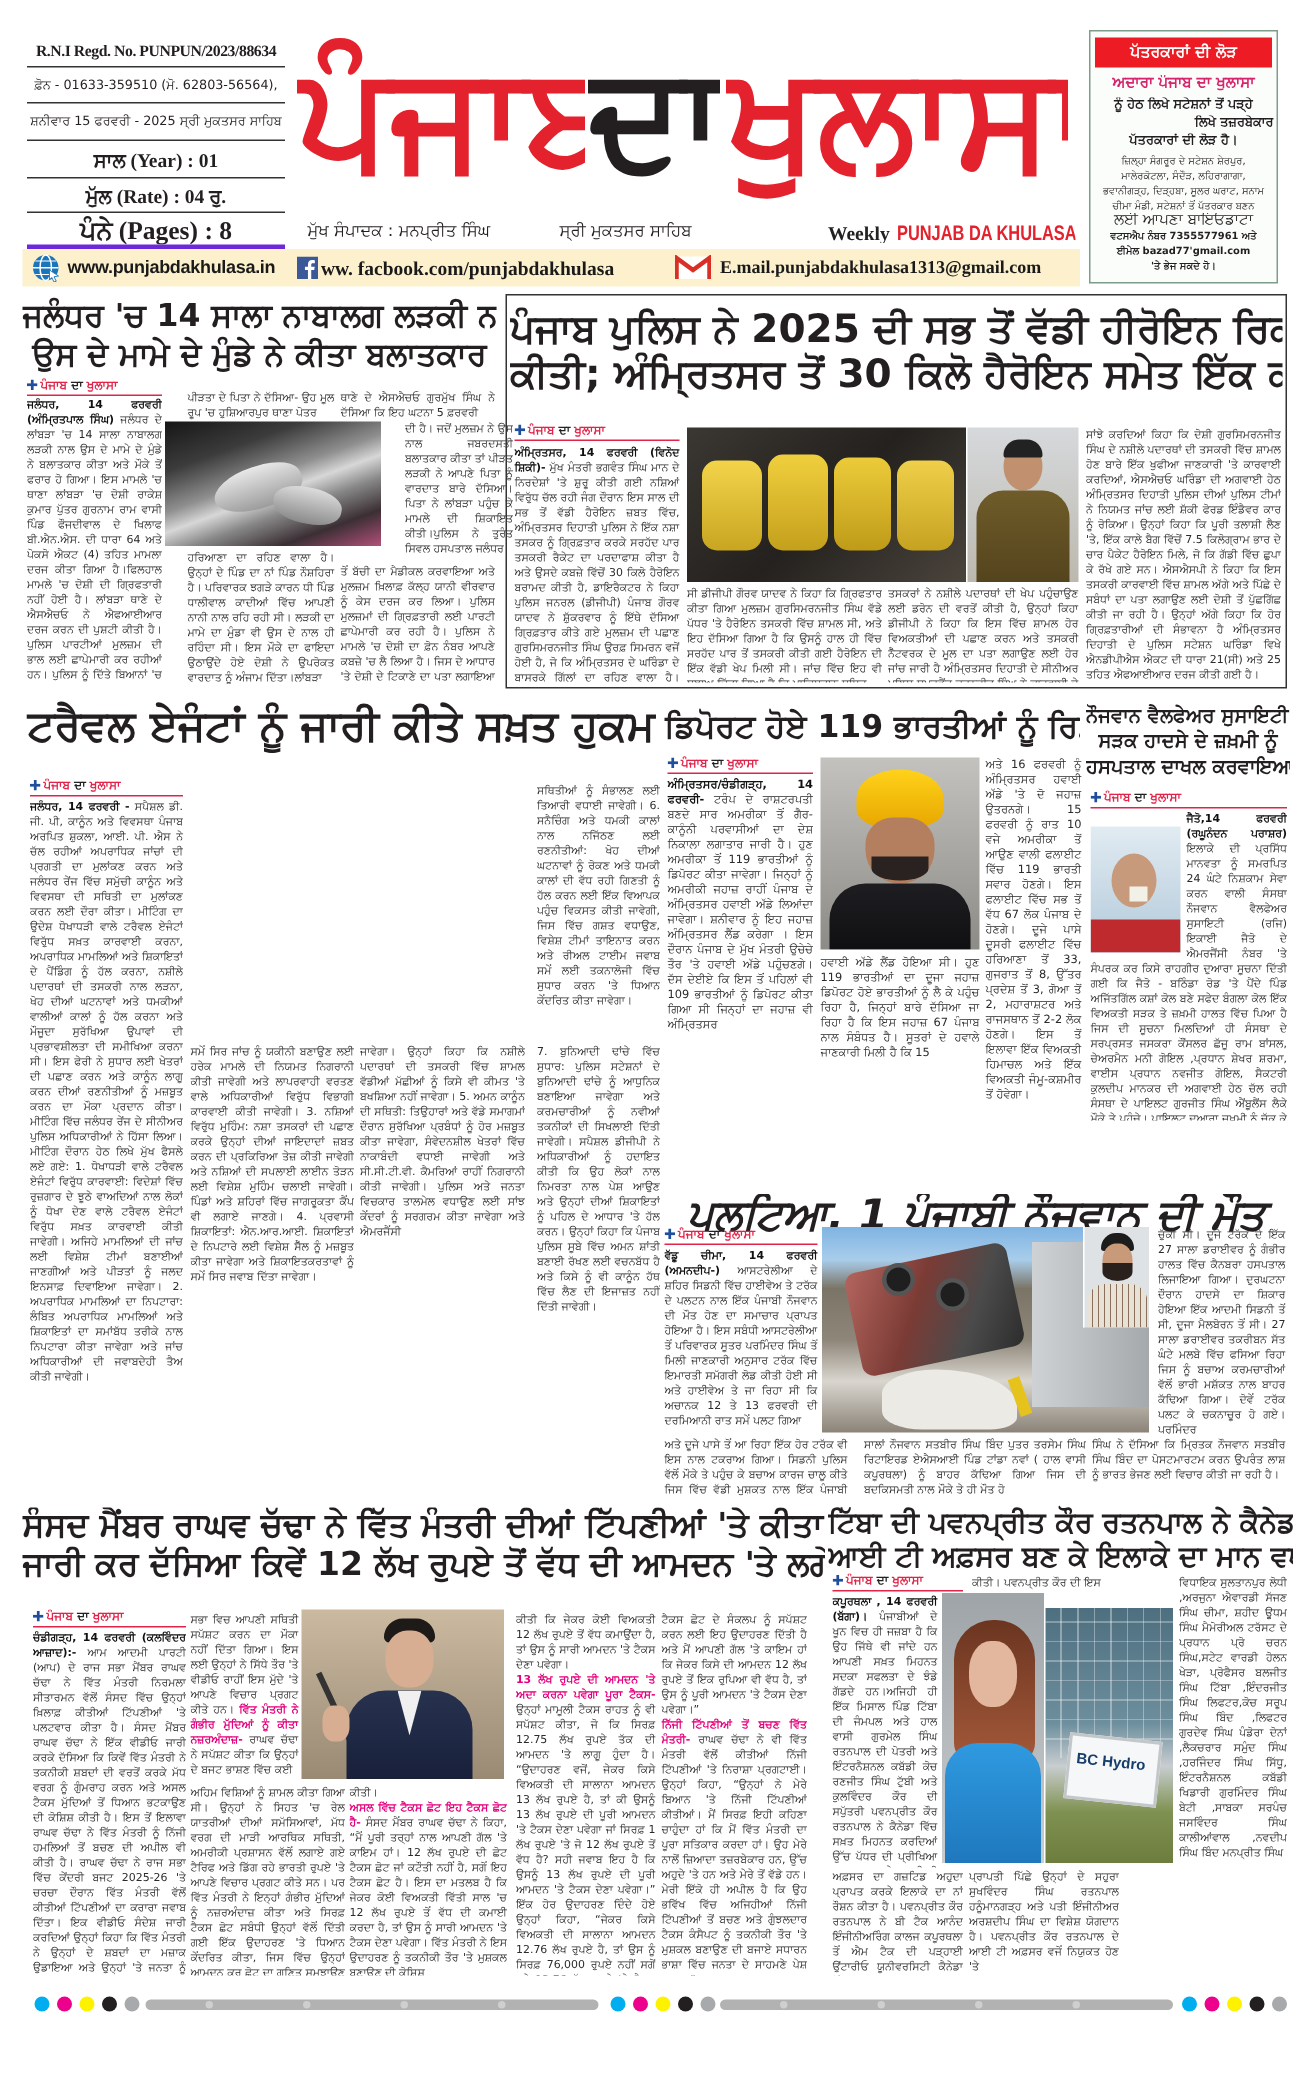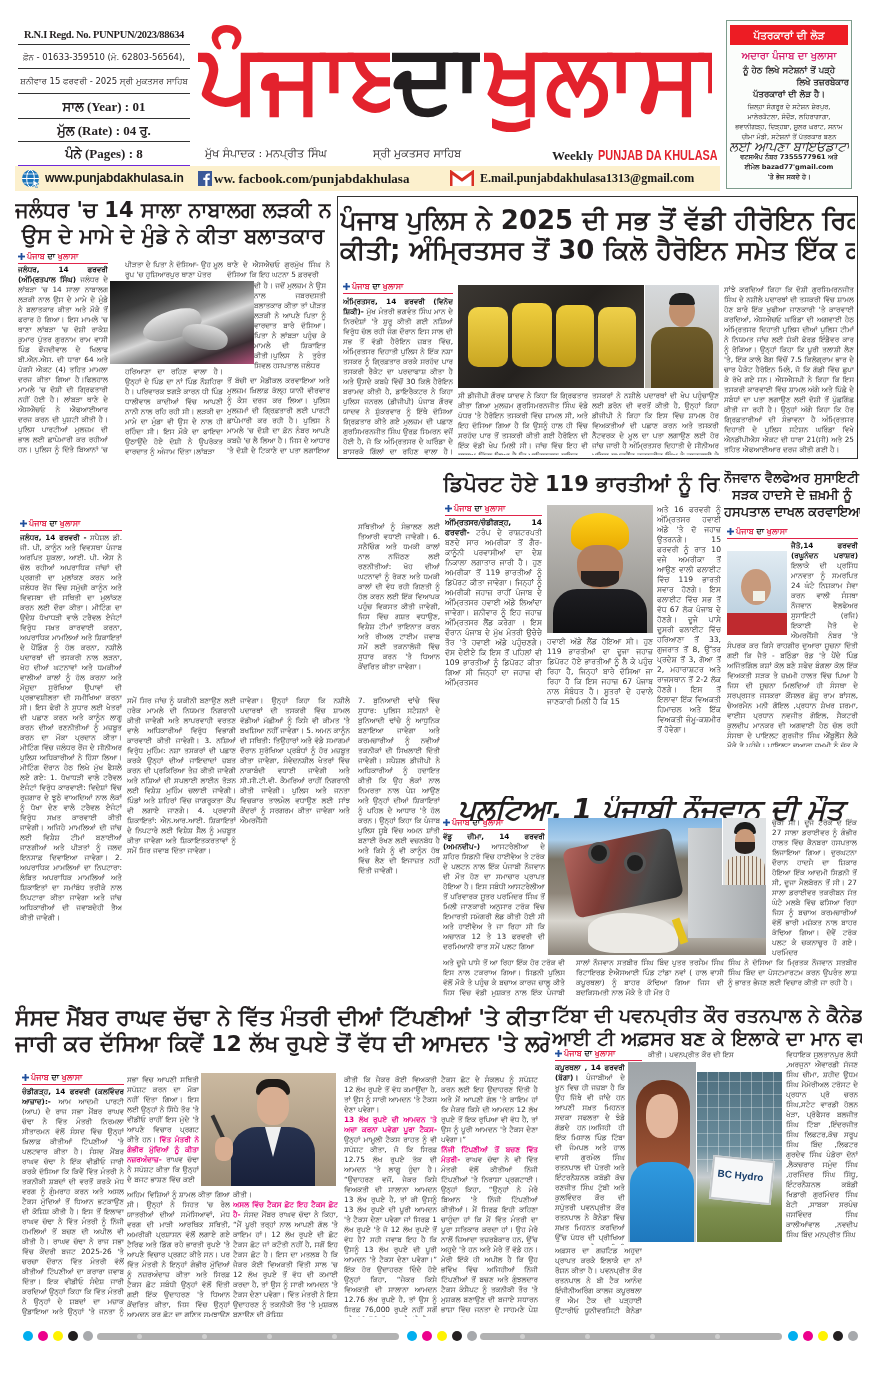--- a/index.html
+++ b/index.html
@@ -49,7 +49,7 @@
   <div class="info-row" style="top:70px;height:24px;font-size:8.5px;line-height:23px;">ਸ਼ਨੀਵਾਰ 15 ਫਰਵਰੀ - 2025 ਸ੍ਰੀ ਮੁਕਤਸਰ ਸਾਹਿਬ</div>
   <div class="info-row serif" style="top:95px;height:24px;font-size:13px;line-height:23px;font-weight:bold;">ਸਾਲ (Year) : 01</div>
   <div class="info-row serif" style="top:120px;height:22px;font-size:13px;line-height:21px;font-weight:bold;">ਮੁੱਲ (Rate) : 04 ਰੁ.</div>
-  <div class="info-row serif" style="top:143px;height:24px;font-size:13px;line-height:22px;font-weight:bold;border-bottom:2px solid #6d28d9;">ਪੰਨੇ (Pages) : 8</div>
+  <div class="info-row serif" style="top:143px;height:24px;font-size:17px;line-height:22px;font-weight:bold;border-bottom:4px solid #6d28d9;">ਪੰਨੇ (Pages) : 8</div>
 
   <div class="mast" style="left:198px;width:192px;color:var(--brand_red);">ਪੰਜਾਬ</div>
   <div class="mast" style="left:392px;width:88px;color:var(--ink);">ਦਾ</div>

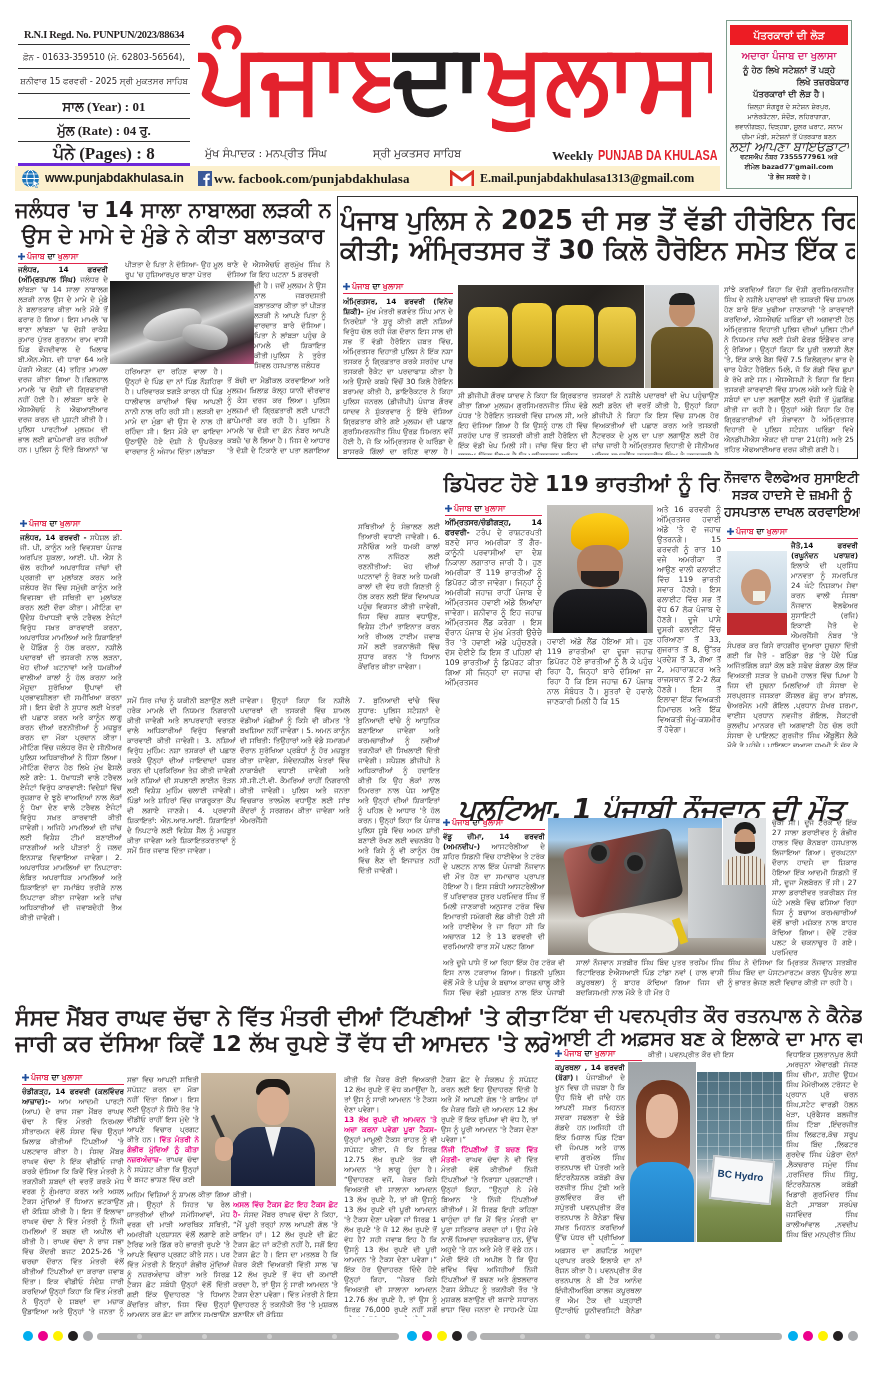--- a/index.html
+++ b/index.html
@@ -100,7 +100,7 @@
     <div class="adline" style="top:91px;font-size:6.6px;line-height:10px;">ਮਾਲੇਰਕੋਟਲਾ, ਸੰਦੌੜ, ਲਹਿਰਾਗਾਗਾ,</div>
     <div class="adline" style="top:101px;font-size:6.6px;line-height:10px;">ਭਵਾਨੀਗੜ੍ਹ, ਦਿੜ੍ਹਬਾ, ਸੂਲਰ ਘਰਾਟ, ਸਨਾਮ</div>
     <div class="adline" style="top:111px;font-size:6.6px;line-height:10px;">ਚੀਮਾ ਮੰਡੀ, ਸਟੇਸ਼ਨਾਂ ਤੋਂ ਪੱਤਰਕਾਰ ਬਣਨ</div>
-    <div class="adline" style="top:121px;font-size:13px;line-height:10px;font-style:italic;">ਲਈ ਆਪਣਾ ਬਾਇਓਡਾਟਾ</div>
+    <div class="adline" style="top:121px;font-size:10px;line-height:10px;">ਲਈ ਆਪਣਾ ਬਾਇਓਡਾਟਾ</div>
     <div class="adline" style="top:131px;font-size:6.6px;line-height:10px;font-weight:bold;">ਵਟਸਐਪ ਨੰਬਰ 7355577961 ਅਤੇ</div>
     <div class="adline" style="top:141px;font-size:6.6px;line-height:10px;font-weight:bold;">ਈਮੇਲ bazad77'gmail.com</div>
     <div class="adline" style="top:151px;font-size:6.6px;line-height:10px;font-weight:bold;">'ਤੇ ਭੇਜ ਸਕਦੇ ਹੋ।</div>

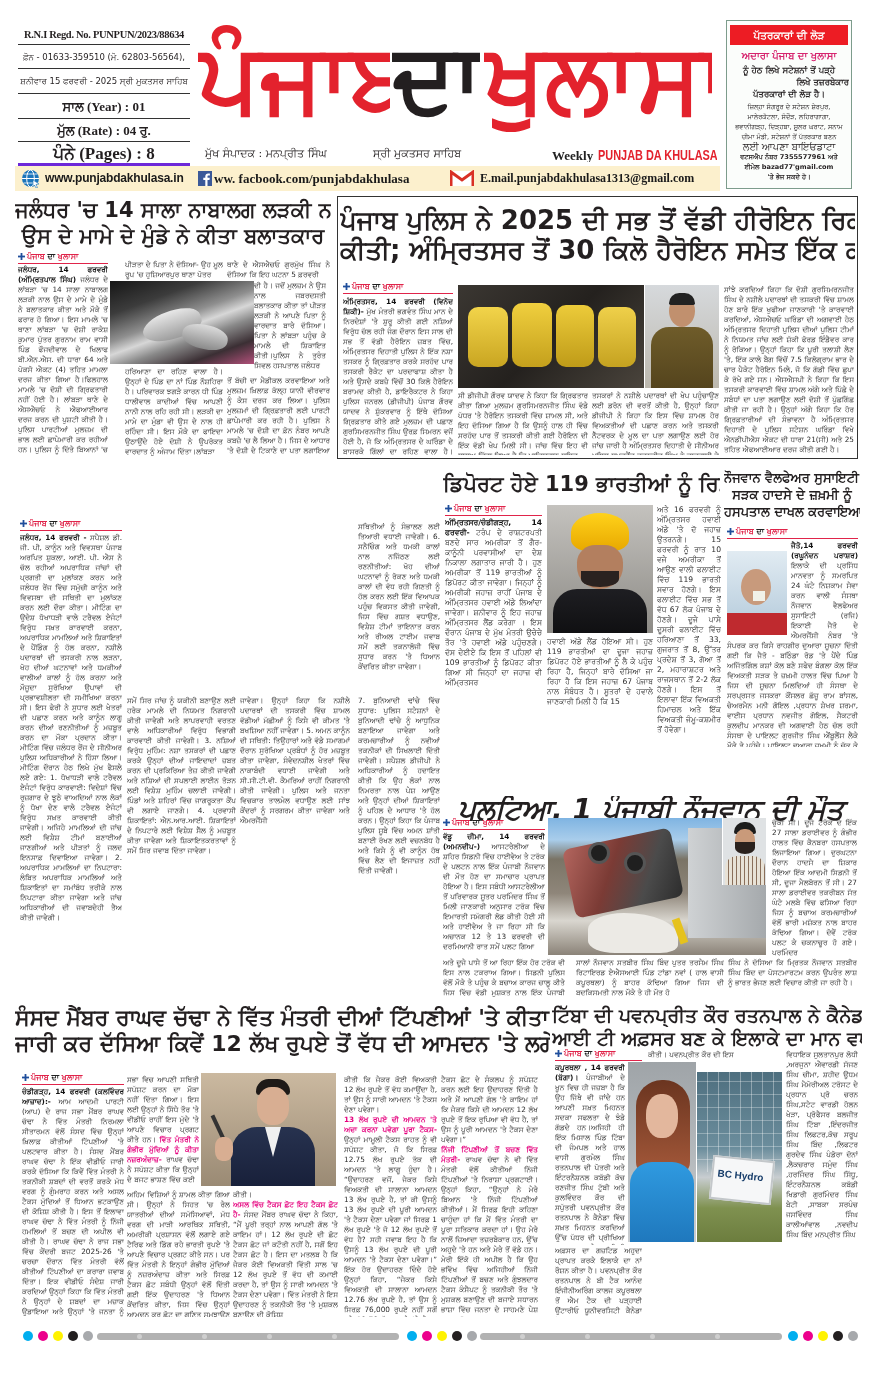--- a/index.html
+++ b/index.html
@@ -121,7 +121,7 @@
     <div class="shape" style="left:32px;top:30px;width:60px;height:28px;border-radius:50% 45% 40% 50%;background:linear-gradient(#e8e8e8,#9c9c9c);transform:rotate(-18deg);"></div>
     <div class="shape" style="left:72px;top:44px;width:46px;height:24px;border-radius:45%;background:linear-gradient(#dcdcdc,#8a8a8a);transform:rotate(12deg);"></div>
   </div>
-  <div class="txt" style="left:254px;top:281px;width:72px;height:93px;">ਦੀ ਹੈ। ਜਦੋਂ ਮੁਲਜ਼ਮ ਨੇ ਉਸ ਨਾਲ ਜਬਰਦਸਤੀ ਬਲਾਤਕਾਰ ਕੀਤਾ ਤਾਂ ਪੀੜਤ ਲੜਕੀ ਨੇ ਆਪਣੇ ਪਿਤਾ ਨੂੰ ਵਾਰਦਾਤ ਬਾਰੇ ਦੱਸਿਆ। ਪਿਤਾ ਨੇ ਲਾਂਬੜਾ ਪਹੁੰਚ ਕੇ ਮਾਮਲੇ ਦੀ ਸ਼ਿਕਾਇਤ ਕੀਤੀ।ਪੁਲਿਸ ਨੇ ਤੁਰੰਤ ਸਿਵਲ ਹਸਪਤਾਲ ਜਲੰਧਰ</div>
+  <div class="txt" style="left:270px;top:281px;width:72px;height:93px;">ਦੀ ਹੈ। ਜਦੋਂ ਮੁਲਜ਼ਮ ਨੇ ਉਸ ਨਾਲ ਜਬਰਦਸਤੀ ਬਲਾਤਕਾਰ ਕੀਤਾ ਤਾਂ ਪੀੜਤ ਲੜਕੀ ਨੇ ਆਪਣੇ ਪਿਤਾ ਨੂੰ ਵਾਰਦਾਤ ਬਾਰੇ ਦੱਸਿਆ। ਪਿਤਾ ਨੇ ਲਾਂਬੜਾ ਪਹੁੰਚ ਕੇ ਮਾਮਲੇ ਦੀ ਸ਼ਿਕਾਇਤ ਕੀਤੀ।ਪੁਲਿਸ ਨੇ ਤੁਰੰਤ ਸਿਵਲ ਹਸਪਤਾਲ ਜਲੰਧਰ</div>
   <div class="txt" style="left:125px;top:367px;width:98px;height:89px;">ਹਰਿਆਣਾ ਦਾ ਰਹਿਣ ਵਾਲਾ ਹੈ। ਉਨ੍ਹਾਂ ਦੇ ਪਿੰਡ ਦਾ ਨਾਂ ਪਿੰਡ ਨੌਸ਼ਹਿਰਾ ਹੈ। ਪਰਿਵਾਰਕ ਝਗੜੇ ਕਾਰਨ ਧੀ ਪਿੰਡ ਧਾਲੀਵਾਲ ਕਾਦੀਆਂ ਵਿੱਚ ਆਪਣੀ ਨਾਨੀ ਨਾਲ ਰਹਿ ਰਹੀ ਸੀ। ਲੜਕੀ ਦਾ ਮਾਮੇ ਦਾ ਮੁੰਡਾ ਵੀ ਉਸ ਦੇ ਨਾਲ ਹੀ ਰਹਿੰਦਾ ਸੀ। ਇਸ ਮੌਕੇ ਦਾ ਫਾਇਦਾ ਉਠਾਉਂਦੇ ਹੋਏ ਦੋਸ਼ੀ ਨੇ ਉਪਰੋਕਤ ਵਾਰਦਾਤ ਨੂੰ ਅੰਜਾਮ ਦਿੱਤਾ।ਲਾਂਬੜਾ</div>
   <div class="txt" style="left:227px;top:376px;width:103px;height:80px;">ਤੋਂ ਬੱਚੀ ਦਾ ਮੈਡੀਕਲ ਕਰਵਾਇਆ ਅਤੇ ਮੁਲਜ਼ਮ ਖ਼ਿਲਾਫ਼ ਕੱਲ੍ਹ ਯਾਨੀ ਵੀਰਵਾਰ ਨੂੰ ਕੇਸ ਦਰਜ ਕਰ ਲਿਆ। ਪੁਲਿਸ ਮੁਲਜ਼ਮਾਂ ਦੀ ਗ੍ਰਿਫ਼ਤਾਰੀ ਲਈ ਪਾਰਟੀ ਛਾਪੇਮਾਰੀ ਕਰ ਰਹੀ ਹੈ। ਪੁਲਿਸ ਨੇ ਮਾਮਲੇ 'ਚ ਦੋਸ਼ੀ ਦਾ ਫ਼ੋਨ ਨੰਬਰ ਆਪਣੇ ਕਬਜ਼ੇ 'ਚ ਲੈ ਲਿਆ ਹੈ। ਜਿਸ ਦੇ ਆਧਾਰ 'ਤੇ ਦੋਸ਼ੀ ਦੇ ਟਿਕਾਣੇ ਦਾ ਪਤਾ ਲਗਾਇਆ ਜਾ ਰਿਹਾ ਹੈ।</div>
 

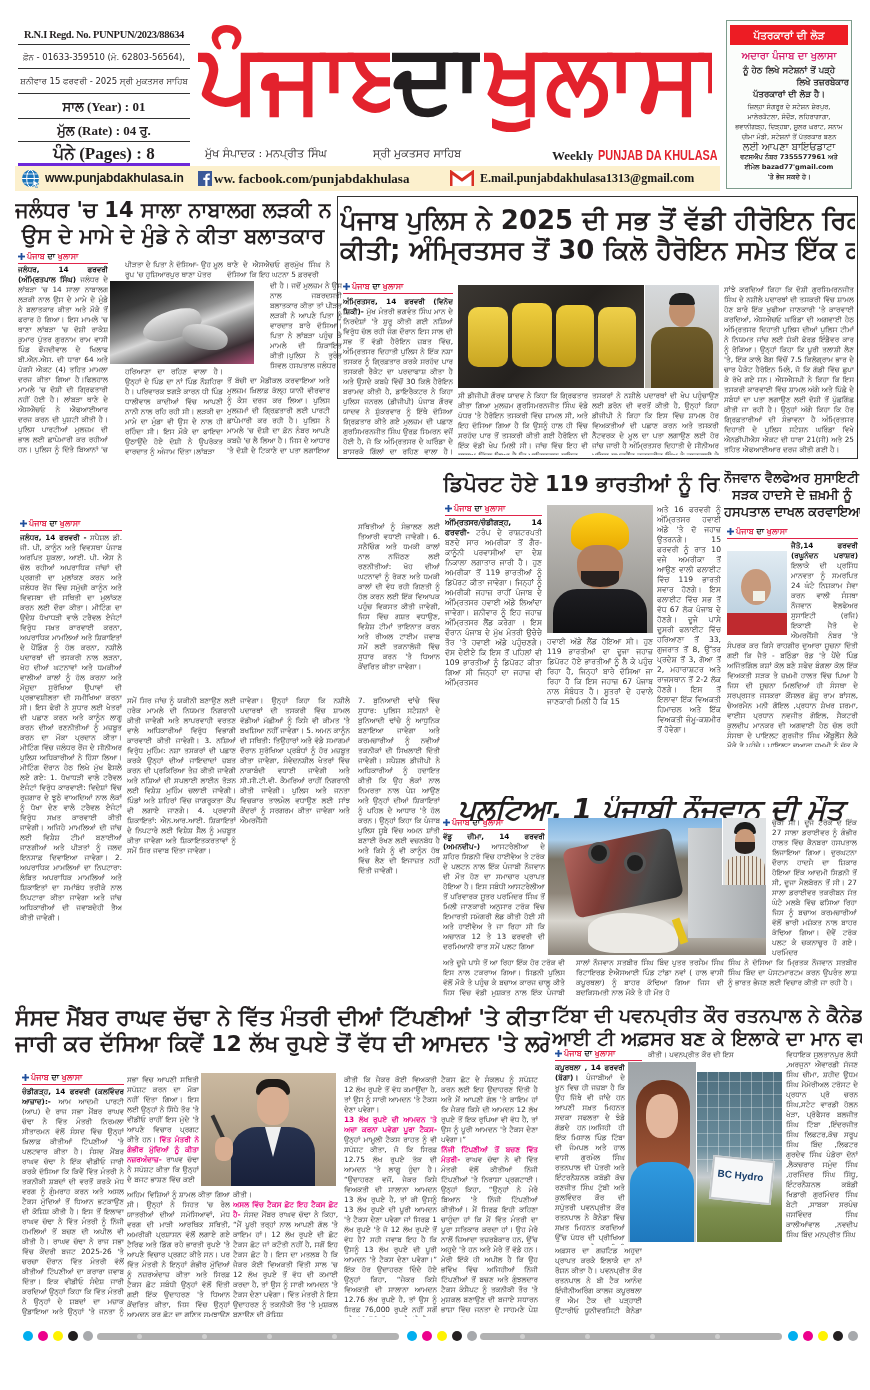--- a/index.html
+++ b/index.html
@@ -150,6 +150,7 @@
   <div class="txt" style="left:458px;top:391px;width:130px;height:64px;">ਸੀ ਡੀਜੀਪੀ ਗੌਰਵ ਯਾਦਵ ਨੇ ਕਿਹਾ ਕਿ ਗ੍ਰਿਫਤਾਰ ਕੀਤਾ ਗਿਆ ਮੁਲਜ਼ਮ ਗੁਰਸਿਮਰਨਜੀਤ ਸਿੰਘ ਵੱਡੇ ਪੱਧਰ 'ਤੇ ਹੈਰੋਇਨ ਤਸਕਰੀ ਵਿੱਚ ਸ਼ਾਮਲ ਸੀ, ਅਤੇ ਇਹ ਦੱਸਿਆ ਗਿਆ ਹੈ ਕਿ ਉਸਨੂੰ ਹਾਲ ਹੀ ਵਿੱਚ ਸਰਹੱਦ ਪਾਰ ਤੋਂ ਤਸਕਰੀ ਕੀਤੀ ਗਈ ਹੈਰੋਇਨ ਦੀ ਇੱਕ ਵੱਡੀ ਖੇਪ ਮਿਲੀ ਸੀ। ਜਾਂਚ ਵਿੱਚ ਇਹ ਵੀ ਸੁਝਾਅ ਦਿੱਤਾ ਗਿਆ ਹੈ ਕਿ ਪਾਕਿਸਤਾਨ ਸਥਿਤ</div>
   <div class="txt" style="left:592px;top:391px;width:127px;height:64px;">ਤਸਕਰਾਂ ਨੇ ਨਸ਼ੀਲੇ ਪਦਾਰਥਾਂ ਦੀ ਖੇਪ ਪਹੁੰਚਾਉਣ ਲਈ ਡਰੋਨ ਦੀ ਵਰਤੋਂ ਕੀਤੀ ਹੈ, ਉਨ੍ਹਾਂ ਕਿਹਾ ਡੀਜੀਪੀ ਨੇ ਕਿਹਾ ਕਿ ਇਸ ਵਿੱਚ ਸ਼ਾਮਲ ਹੋਰ ਵਿਅਕਤੀਆਂ ਦੀ ਪਛਾਣ ਕਰਨ ਅਤੇ ਤਸਕਰੀ ਨੈੱਟਵਰਕ ਦੇ ਮੂਲ ਦਾ ਪਤਾ ਲਗਾਉਣ ਲਈ ਹੋਰ ਜਾਂਚ ਜਾਰੀ ਹੈ ਅੰਮ੍ਰਿਤਸਰ ਦਿਹਾਤੀ ਦੇ ਸੀਨੀਅਰ ਪੁਲਿਸ ਸੁਪਰਡੈਂਟ ਚਰਨਜੀਤ ਸਿੰਘ ਨੇ ਕਾਰਵਾਈ ਦੇ ਵੇਰਵੇ</div>
 
+  <div class="hl" style="left:15px;top:466px;width:425px;height:36px;font-size:28px;line-height:36px;">ਟਰੈਵਲ ਏਜੰਟਾਂ ਨੂੰ ਜਾਰੀ ਕੀਤੇ ਸਖ਼ਤ ਹੁਕਮ</div>
   <div class="byline" style="left:20px;top:519px;width:102px;">
     <svg viewBox="0 0 7 7">
         <rect x="2.6" y="0" width="1.8" height="7" fill="#1f4e9c"></rect>

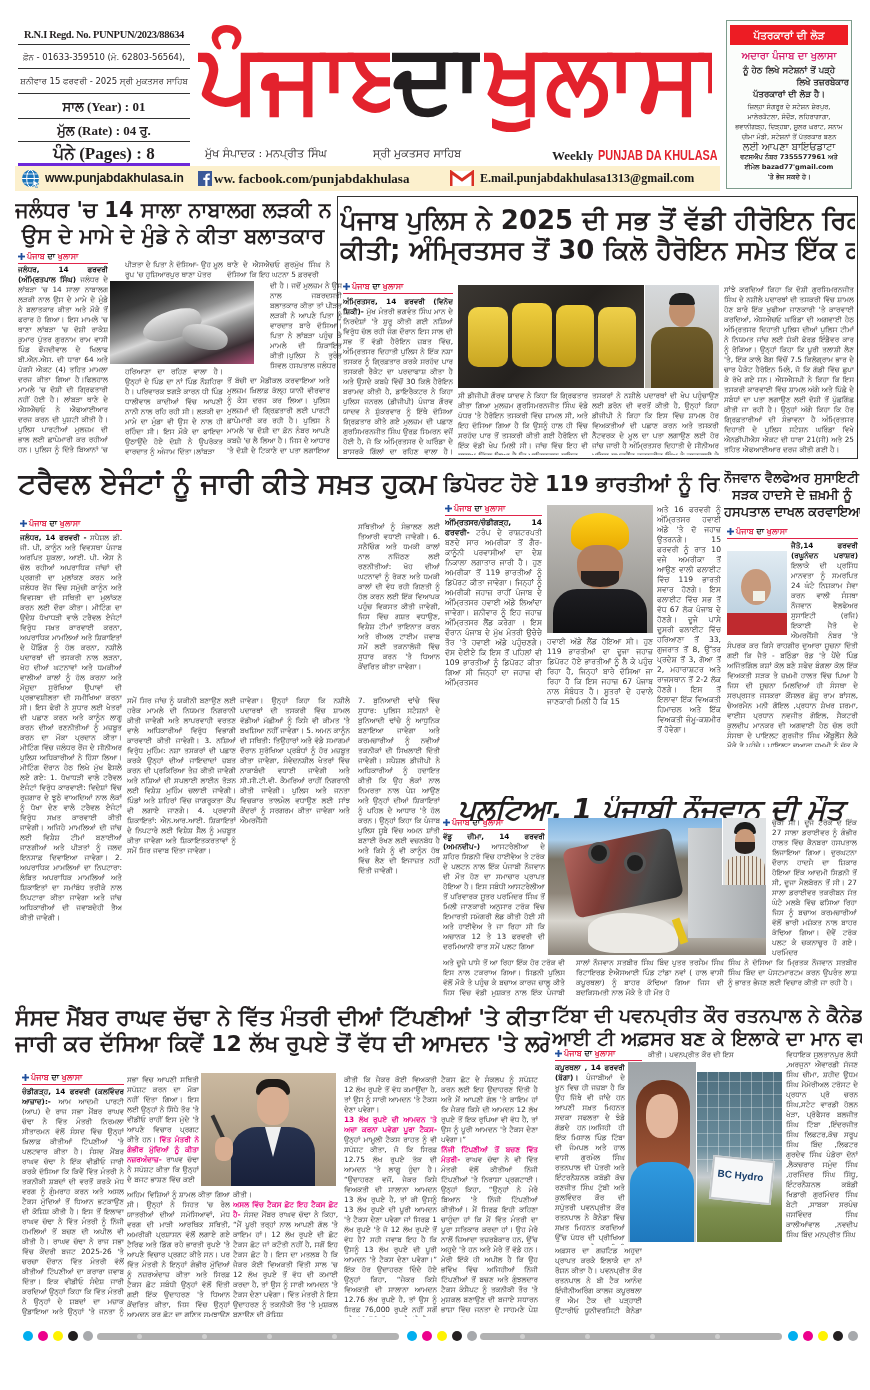--- a/index.html
+++ b/index.html
@@ -271,6 +271,7 @@
   </div>
   <div class="txt" style="left:786px;top:1050px;width:72px;height:195px;">ਵਿਧਾਇਕ ਸੁਲਤਾਨਪੁਰ ਲੋਧੀ ,ਅਰਜੁਨਾ ਐਵਾਰਡੀ ਸੱਜਣ ਸਿੰਘ ਚੀਮਾ, ਸ਼ਹੀਦ ਊਧਮ ਸਿੰਘ ਮੈਮੋਰੀਅਲ ਟਰੱਸਟ ਦੇ ਪ੍ਰਧਾਨ ਪ੍ਰੋ ਚਰਨ ਸਿੰਘ,ਸਟੇਟ ਵਾਰਡੀ ਹੋਲਨ ਖੇੜਾ, ਪ੍ਰੋਫੈਸਰ ਬਲਜੀਤ ਸਿੰਘ ਟਿੱਬਾ ,ਇੰਦਰਜੀਤ ਸਿੰਘ ਲਿਫਟਰ,ਕੋਚ ਸਰੂਪ ਸਿੰਘ ਬਿੰਦ ,ਲਿਫਟਰ ਗੁਰਦੇਵ ਸਿੰਘ ਪੰਡੋਰਾ ਦੋਨਾਂ ,ਲੈਕਚਰਾਰ ਸਮੁੰਦ ਸਿੰਘ ,ਹਰਜਿੰਦਰ ਸਿੰਘ ਸਿੱਧੂ, ਇੰਟਰਨੈਸ਼ਨਲ ਕਬੱਡੀ ਖਿਡਾਰੀ ਗੁਰਮਿੰਦਰ ਸਿੰਘ ਬੇਟੀ ,ਸਾਬਕਾ ਸਰਪੰਚ ਜਸਵਿੰਦਰ ਸਿੰਘ ਕਾਲੀਆਂਵਾਲ ,ਨਵਦੀਪ ਸਿੰਘ ਬਿੰਦ ਮਨਪ੍ਰੀਤ ਸਿੰਘ</div>
   <div class="txt" style="left:555px;top:1246px;width:87px;height:71px;">ਅਫ਼ਸਰ ਦਾ ਗਜ਼ਟਿਡ ਅਹੁਦਾ ਪ੍ਰਾਪਤ ਕਰਕੇ ਇਲਾਕੇ ਦਾ ਨਾਂ ਰੌਸ਼ਨ ਕੀਤਾ ਹੈ। ਪਵਨਪ੍ਰੀਤ ਕੌਰ ਰਤਨਪਾਲ ਨੇ ਬੀ ਟੈਕ ਆਨੰਦ ਇੰਜੀਨੀਅਰਿੰਗ ਕਾਲਜ ਕਪੂਰਥਲਾ ਤੋਂ ਐਮ ਟੈਕ ਦੀ ਪੜ੍ਹਾਈ ਉਂਟਾਰੀਓ ਯੂਨੀਵਰਸਿਟੀ ਕੈਨੇਡਾ ਤੋਂ ਪ੍ਰਾਪਤ</div>
+  <div class="txt" style="left:646px;top:1246px;width:100px;height:71px;">ਪ੍ਰਾਪਤੀ ਪਿੱਛੇ ਉਨ੍ਹਾਂ ਦੇ ਸਹੁਰਾ ਸੁਖਵਿੰਦਰ ਸਿੰਘ ਰਤਨਪਾਲ ਹਨੂੰਮਾਨਗੜ੍ਹ ਅਤੇ ਪਤੀ ਇੰਜੀਨੀਅਰ ਅਰਸ਼ਦੀਪ ਸਿੰਘ ਦਾ ਵਿਸ਼ੇਸ਼ ਯੋਗਦਾਨ ਹੈ। ਪਵਨਪ੍ਰੀਤ ਕੌਰ ਰਤਨਪਾਲ ਦੇ ਆਈ ਟੀ ਅਫ਼ਸਰ ਵਜੋਂ ਨਿਯੁਕਤ ਹੋਣ 'ਤੇ</div>
 
   <div>
     <span class="dot" style="left:23px;background:#00aeef;"></span>

